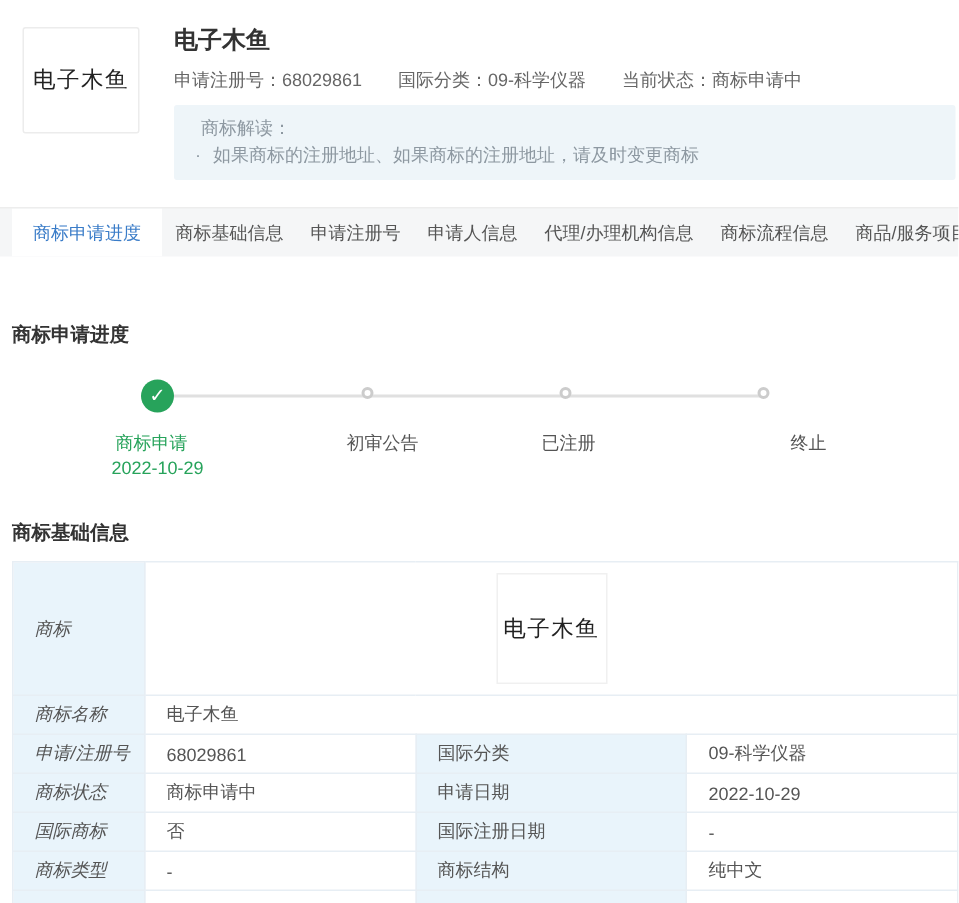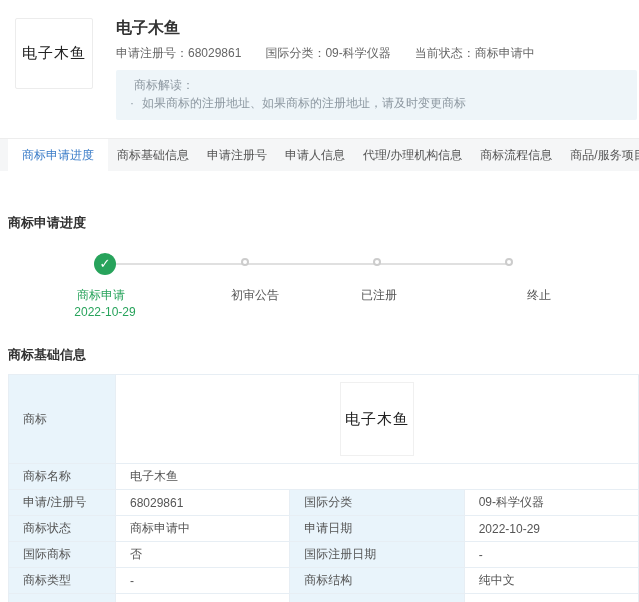--- a/index.html
+++ b/index.html
@@ -66,7 +66,7 @@
   .info-table td { border:1px solid #e7eef4; padding:0 4px 0 14px; height:26px; vertical-align:middle; }
   .info-table tr.tm-row td { height:89px; }
   .cell-label { background:#e9f4fb; }
-  .col1 { width:107px; } .col2 { width:207px; } .col3 { width:104px; }
+  .col1 { width:88px;font-style:italic; } .col2 { width:207px; } .col3 { width:104px; }
   .tm-cell { text-align:center; padding:0 !important; }
   .tm-box {
     display:inline-flex; width:74px; height:74px; border:1px solid #f0f0f0; background:#fff;

